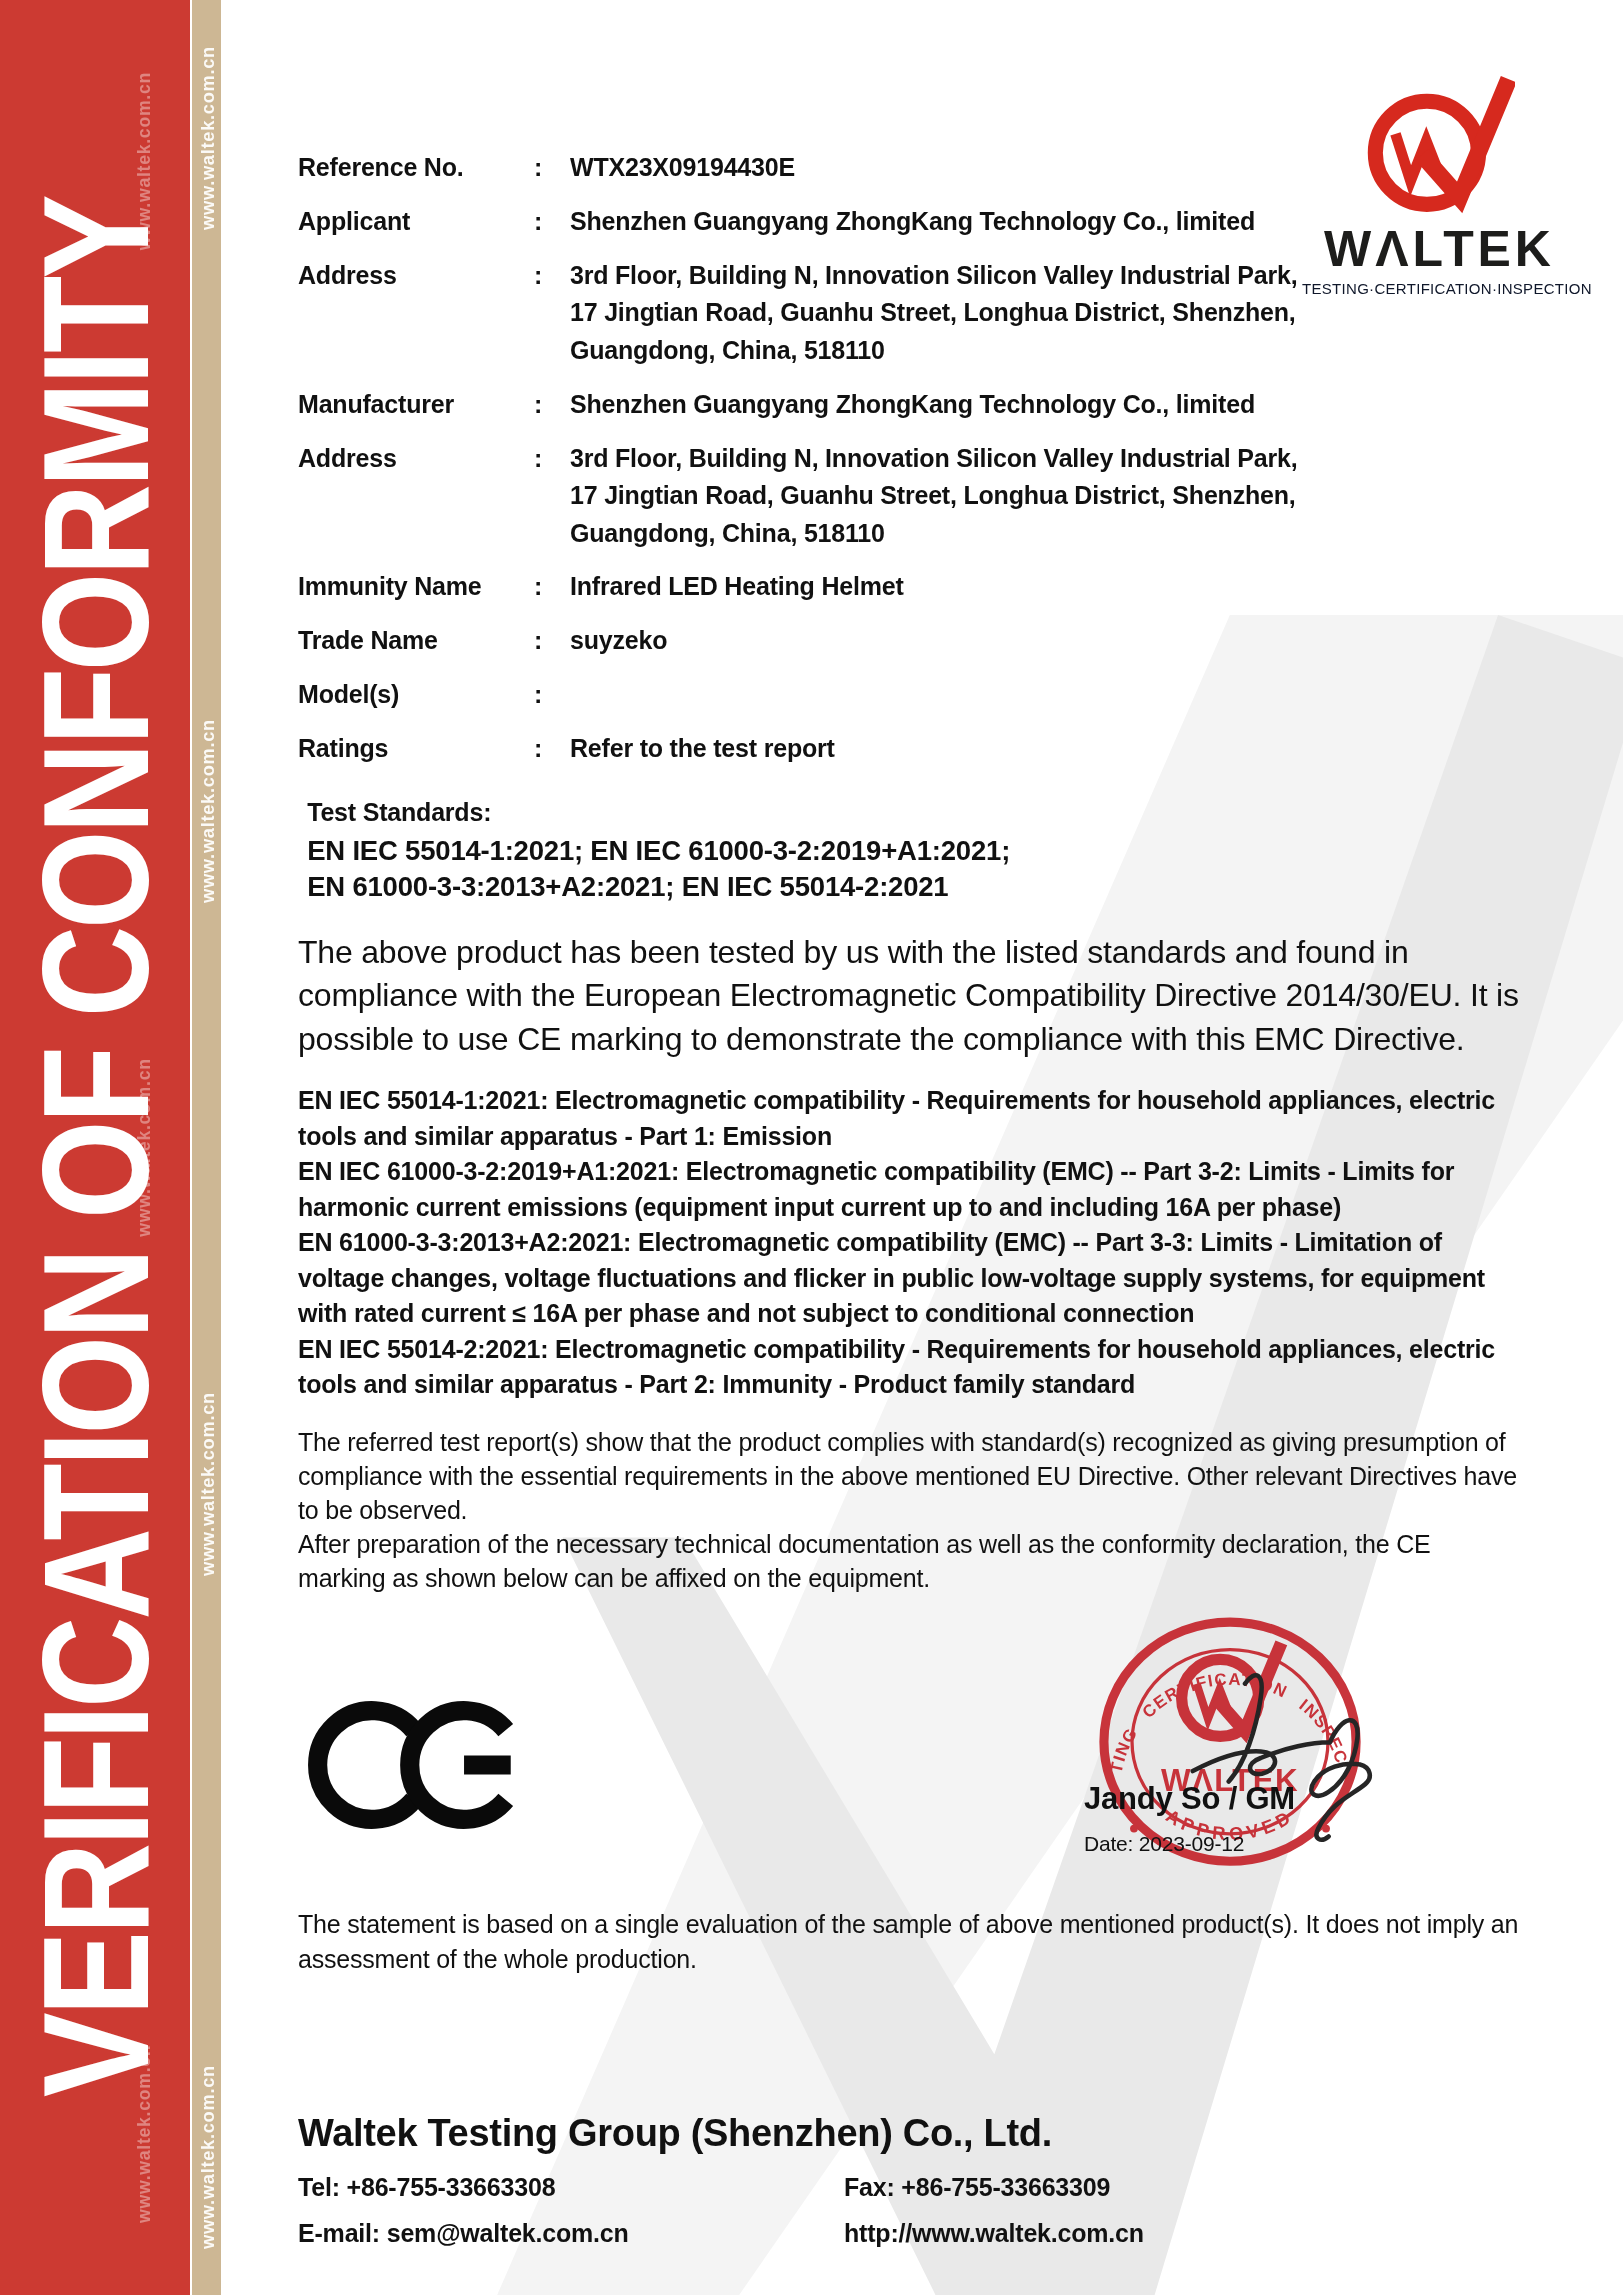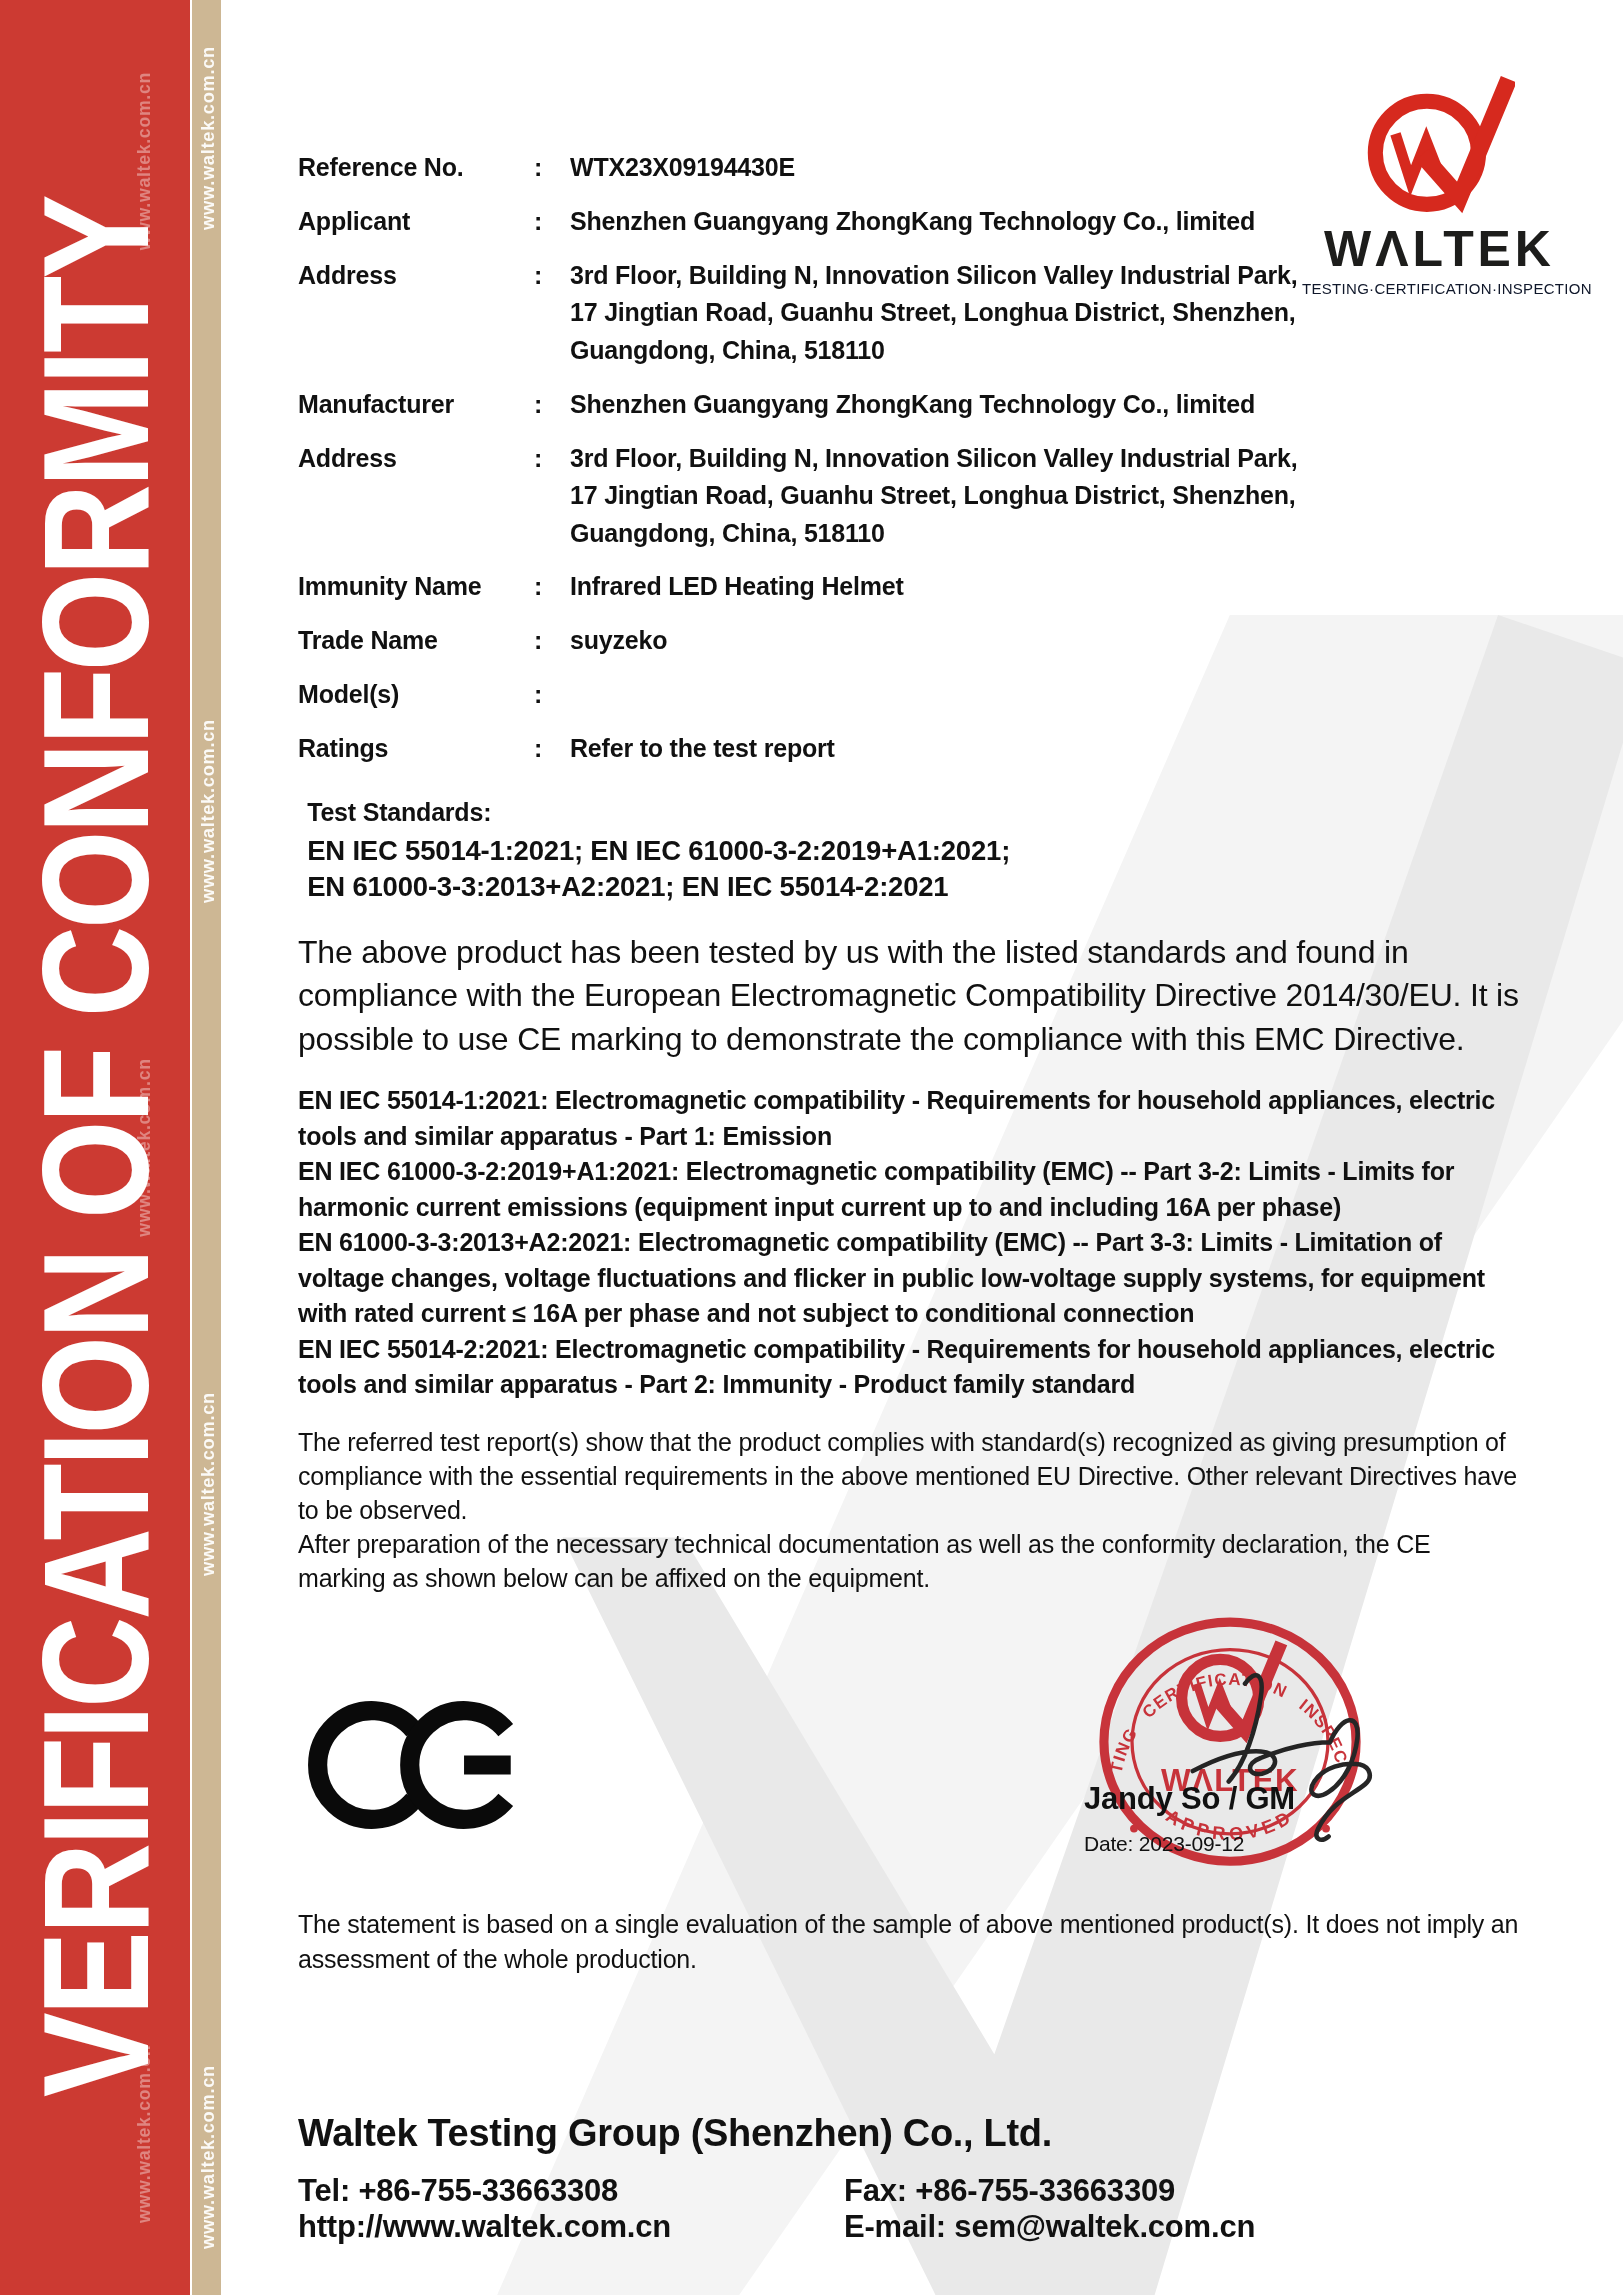--- a/index.html
+++ b/index.html
@@ -50,7 +50,7 @@
   
   .footer{position:absolute;left:298px;top:2112px;width:1243px;z-index:1;}
   .footer .company{font-weight:bold;font-size:38px;letter-spacing:-0.3px;margin-bottom:18.3px;}
-  .contacts{display:grid;grid-template-columns:546px auto;font-weight:bold;font-size:31px;letter-spacing:-0.2px;}
+  .contacts{display:grid;grid-template-columns:546px auto;row-gap:17px;font-weight:bold;font-size:25px;letter-spacing:-0.2px;}
 </style>
 </head>
 <body>

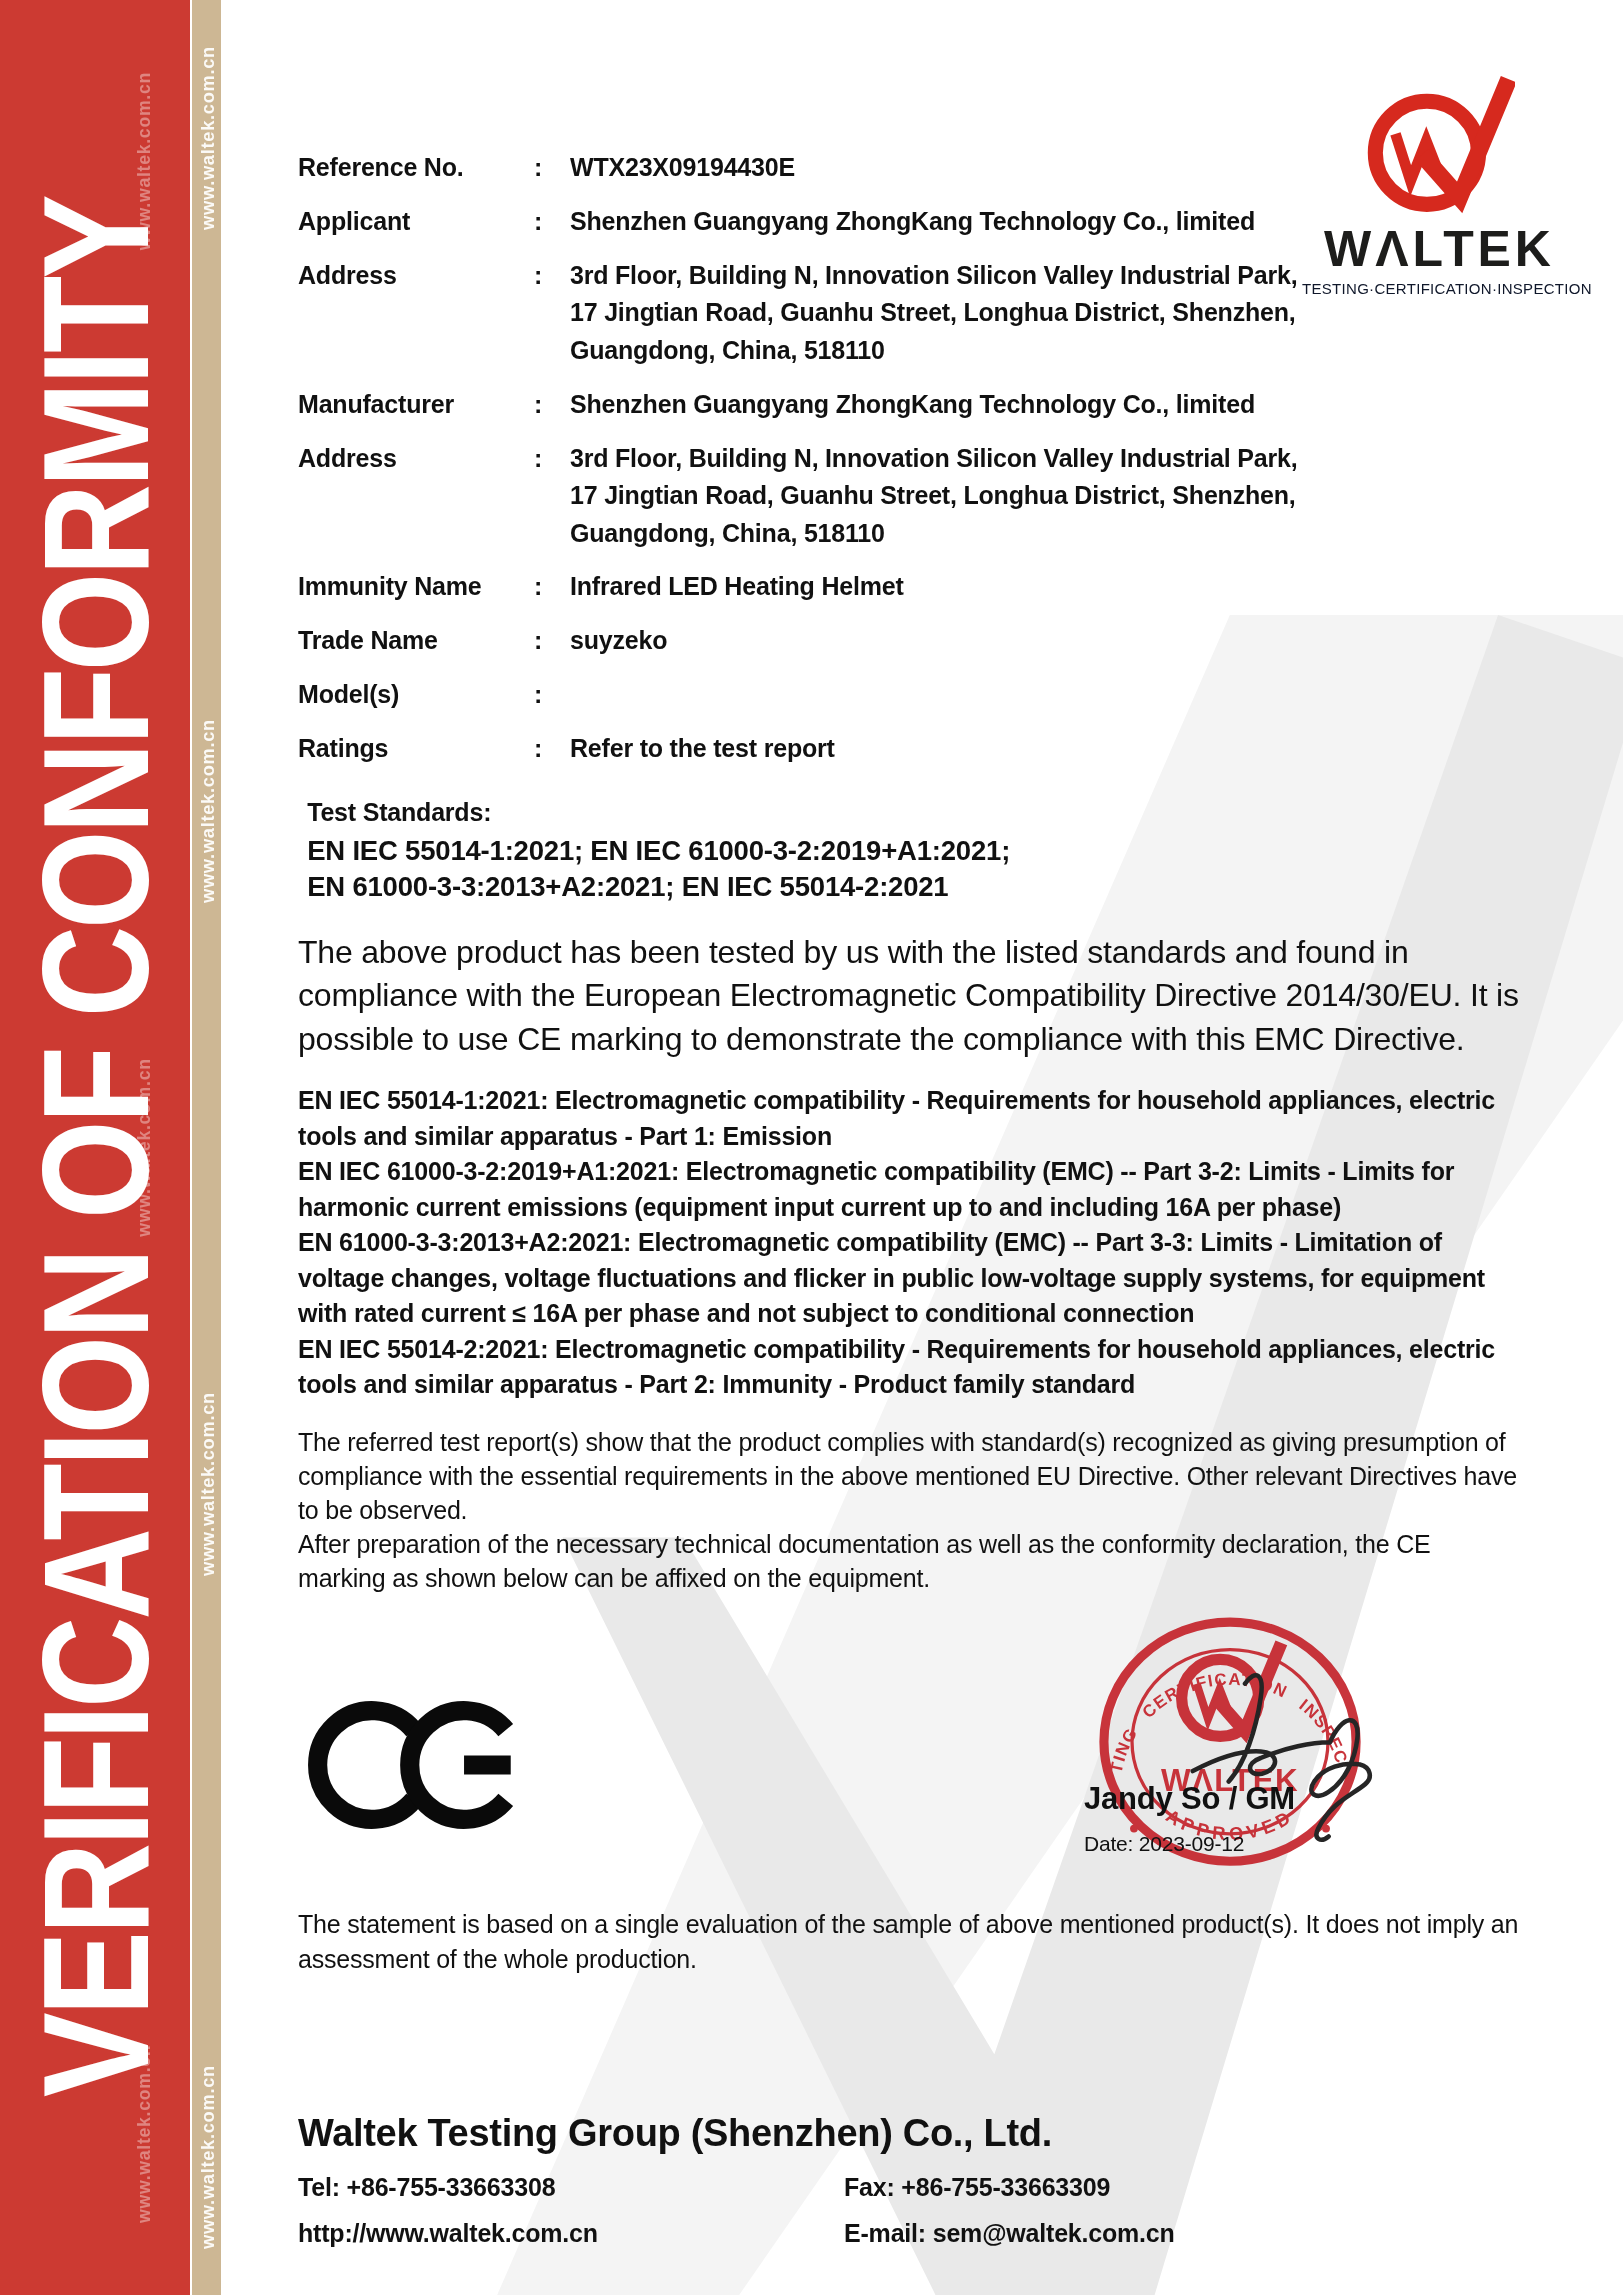--- a/index.html
+++ b/index.html
@@ -204,8 +204,8 @@
   <div class="contacts">
     <span>Tel: +86-755-33663308</span>
     <span>Fax: +86-755-33663309</span>
+    <span>E-mail: sem@waltek.com.cn</span>
     <span>http://www.waltek.com.cn</span>
-    <span>E-mail: sem@waltek.com.cn</span>
   </div>
 </div>
 

